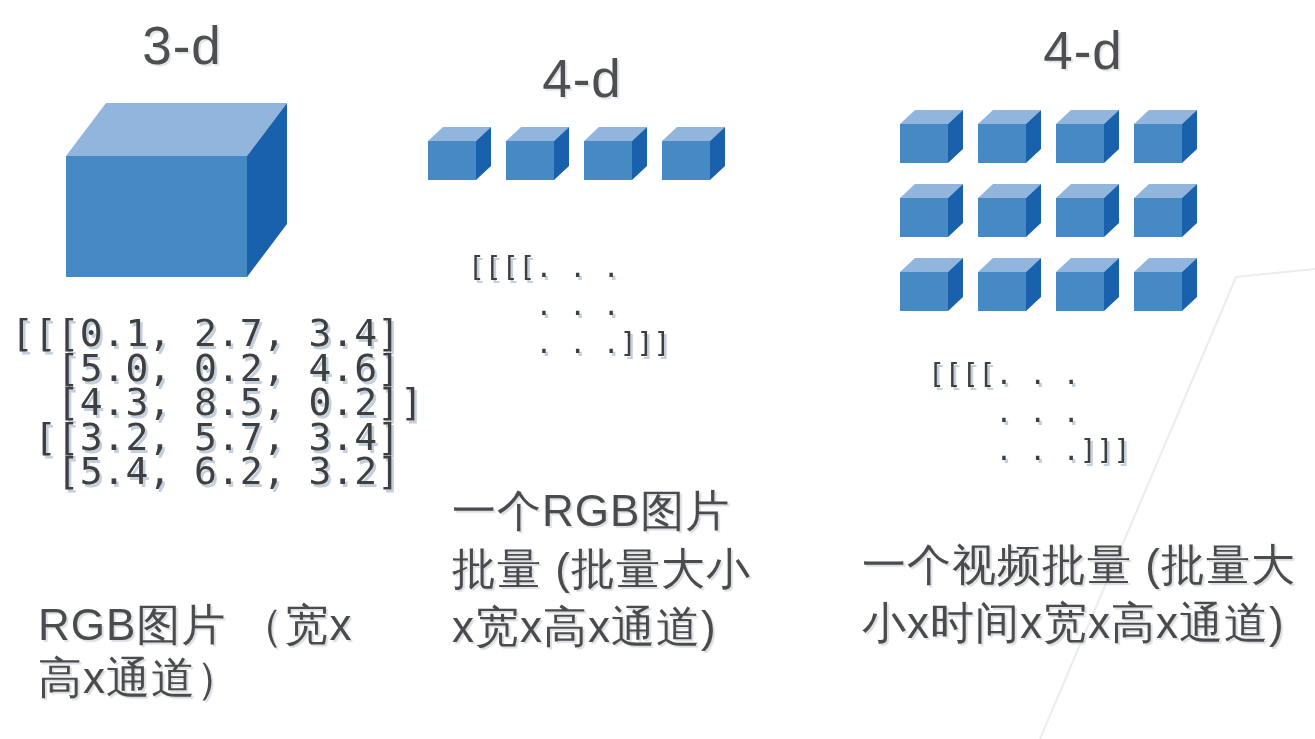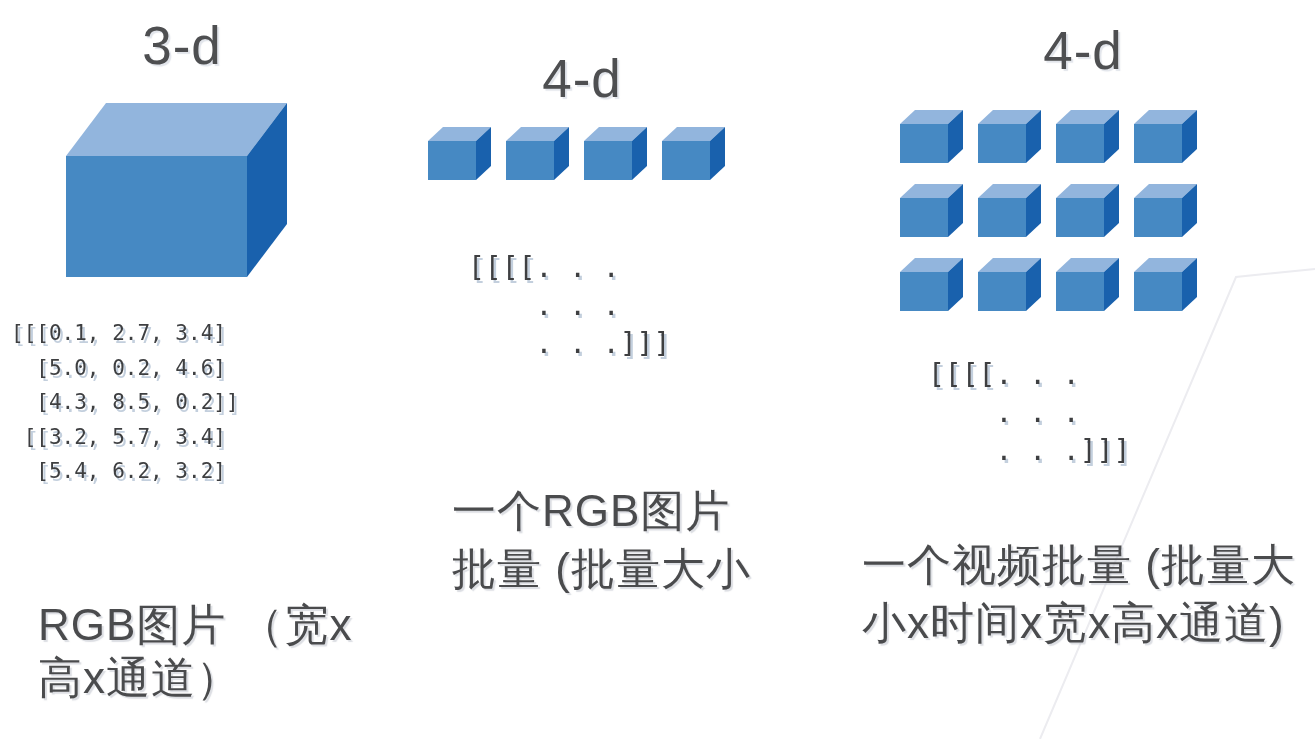--- a/index.html
+++ b/index.html
@@ -32,7 +32,7 @@
     color:var(--matrix-color,#3e3f41); white-space:pre;
     text-shadow:2.5px 2.5px 0 #c3cfdd;
   }
-  .m3 { left:11px;  top:316px; font-size:21px; line-height:34.5px; }
+  .m3 { left:11px;  top:316px; font-size:38px; line-height:34.5px; }
   .m4 { left:468px; top:249px; font-size:28px; line-height:38px; }
   .m5 { left:928px; top:356px; font-size:28px; line-height:38px; }
 

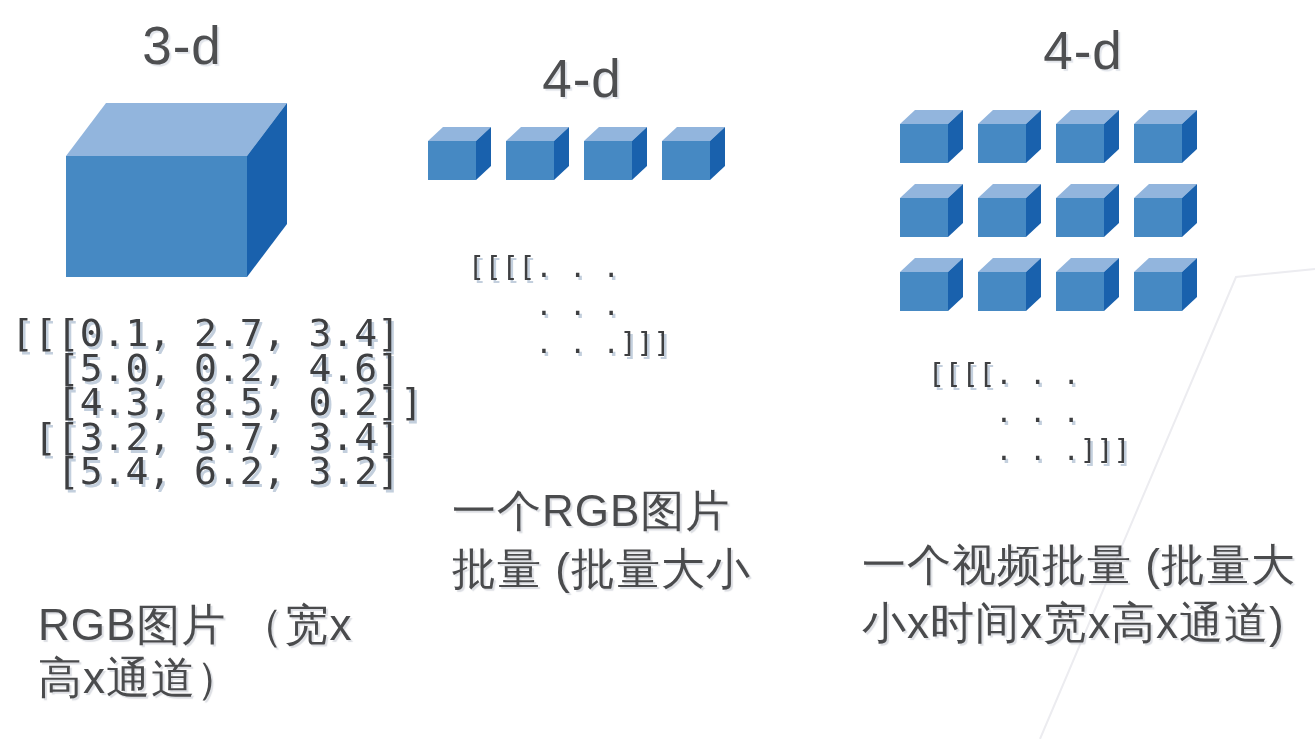--- a/index.html
+++ b/index.html
@@ -158,7 +158,7 @@
   <div class="matrix m5"><div class="line">[[[[. . .</div><div class="line">    . . .</div><div class="line">    . . .]]]</div></div>
 
   <div class="caption c3"><div class="line">RGB图片 （宽x</div><div class="line">高x通道）</div></div>
-  <div class="caption c4"><div class="line">一个RGB图片</div><div class="line">批量 (批量大小</div></div>
+  <div class="caption c4"><div class="line">一个RGB图片</div><div class="line">批量 (批量大小</div><div class="line">x宽x高x通道)</div></div>
   <div class="caption c5"><div class="line">一个视频批量 (批量大</div><div class="line">小x时间x宽x高x通道)</div></div>
 
 </div>

